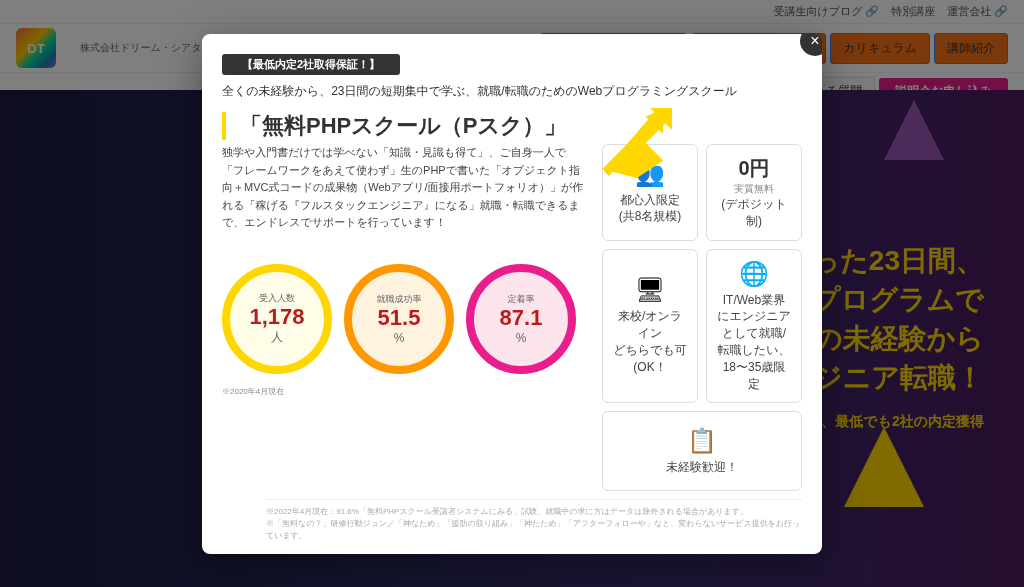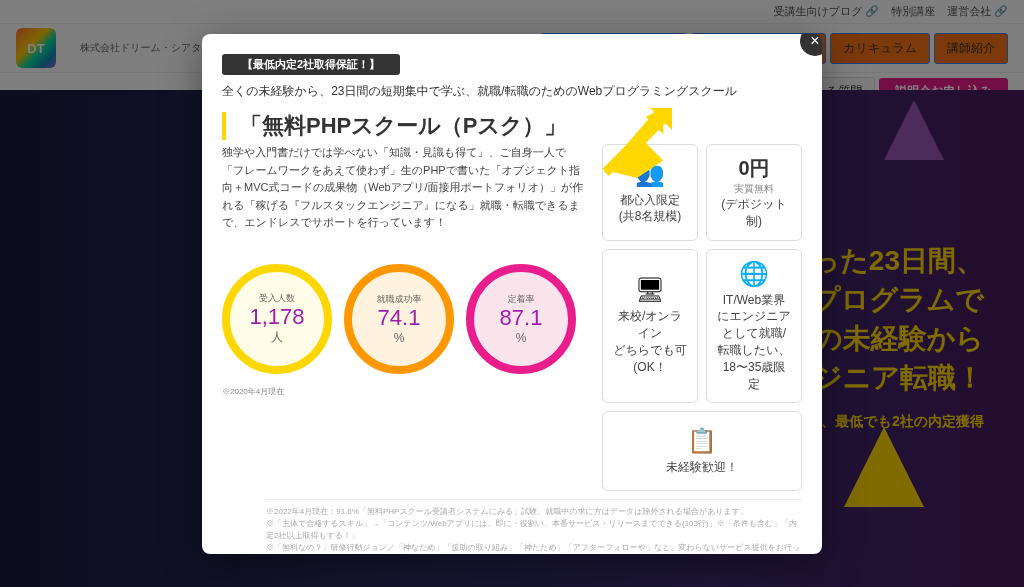--- a/index.html
+++ b/index.html
@@ -307,8 +307,8 @@
 
     .stat-value {
       font-size: 22px;
-      font-weight: normal;
-      color: #a21caf;
+      font-weight: bold;
+      color: #b91c1c;
       line-height: 1.1;
     }
 

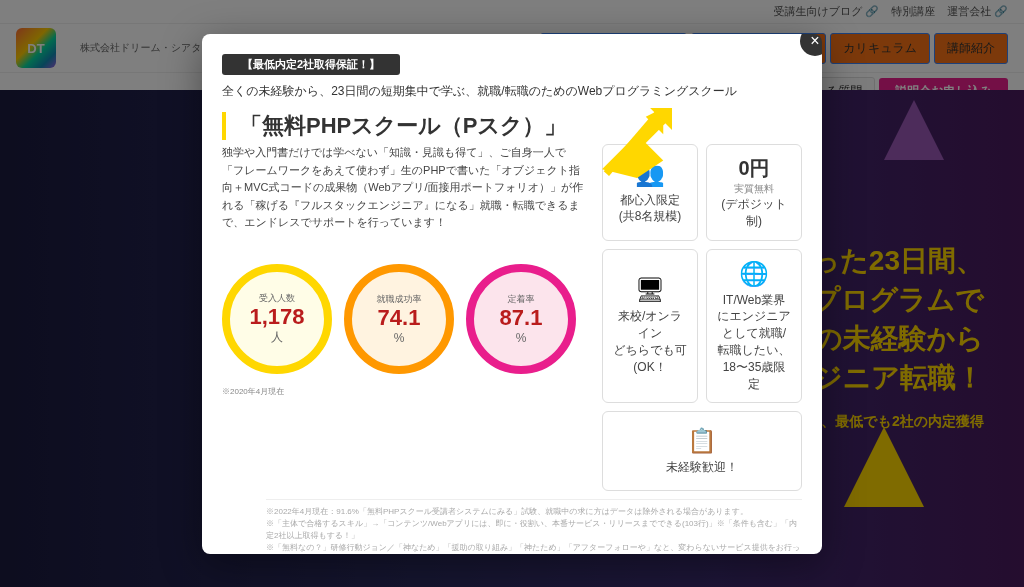--- a/index.html
+++ b/index.html
@@ -461,7 +461,7 @@
           </div>
           <div class="stat-circle stat-circle-orange">
             <span class="stat-label">就職成功率</span>
-            <span class="stat-value">74.1</span>
+            <span class="stat-value">51.5</span>
             <span class="stat-unit">%</span>
           </div>
           <div class="stat-circle stat-circle-pink">

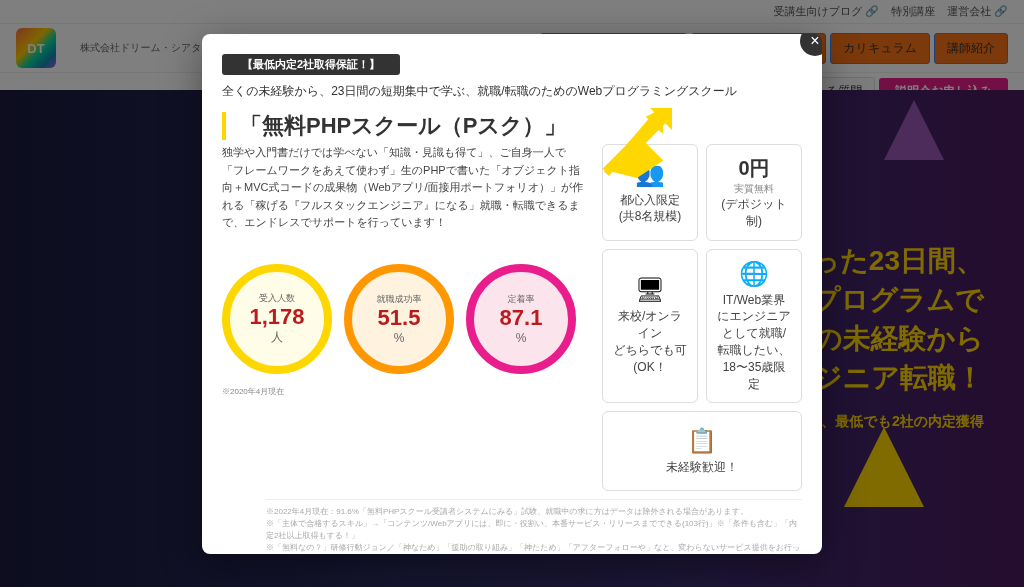--- a/index.html
+++ b/index.html
@@ -508,7 +508,6 @@
     
     <div class="modal-disclaimer">
       <div>※2022年4月現在：91.6%「無料PHPスクール受講者システムにみる」試験、就職中の求に方はデータは除外される場合があります。</div>
-      <div>※「主体で合格するスキル」→「コンテンツ/Webアプリには、即に・役割い、本番サービス・リリースまでできる(103行)」※「条件も含む」「内定2社以上取得もする！」</div>
       <div>※「無料なの？」研修行動ジョン／「神なため」「援助の取り組み」「神たため」「アフターフォローや」なと、変わらないサービス提供をお行っています。</div>
     </div>
   </div>

